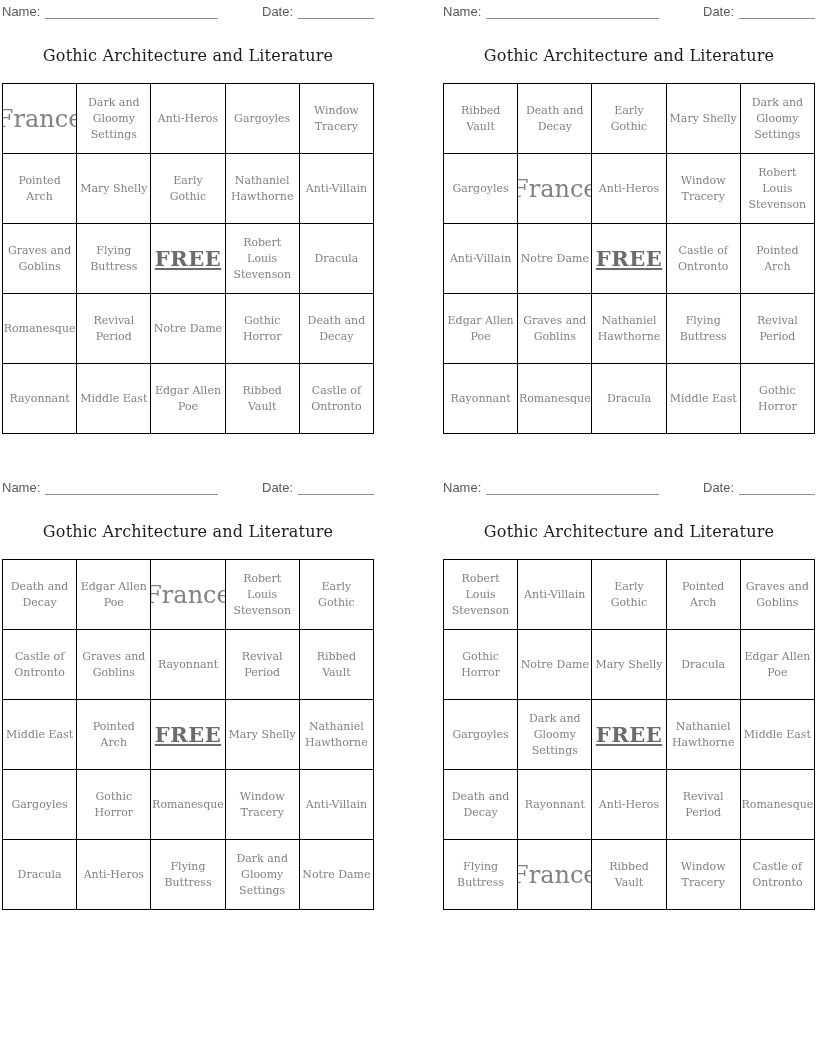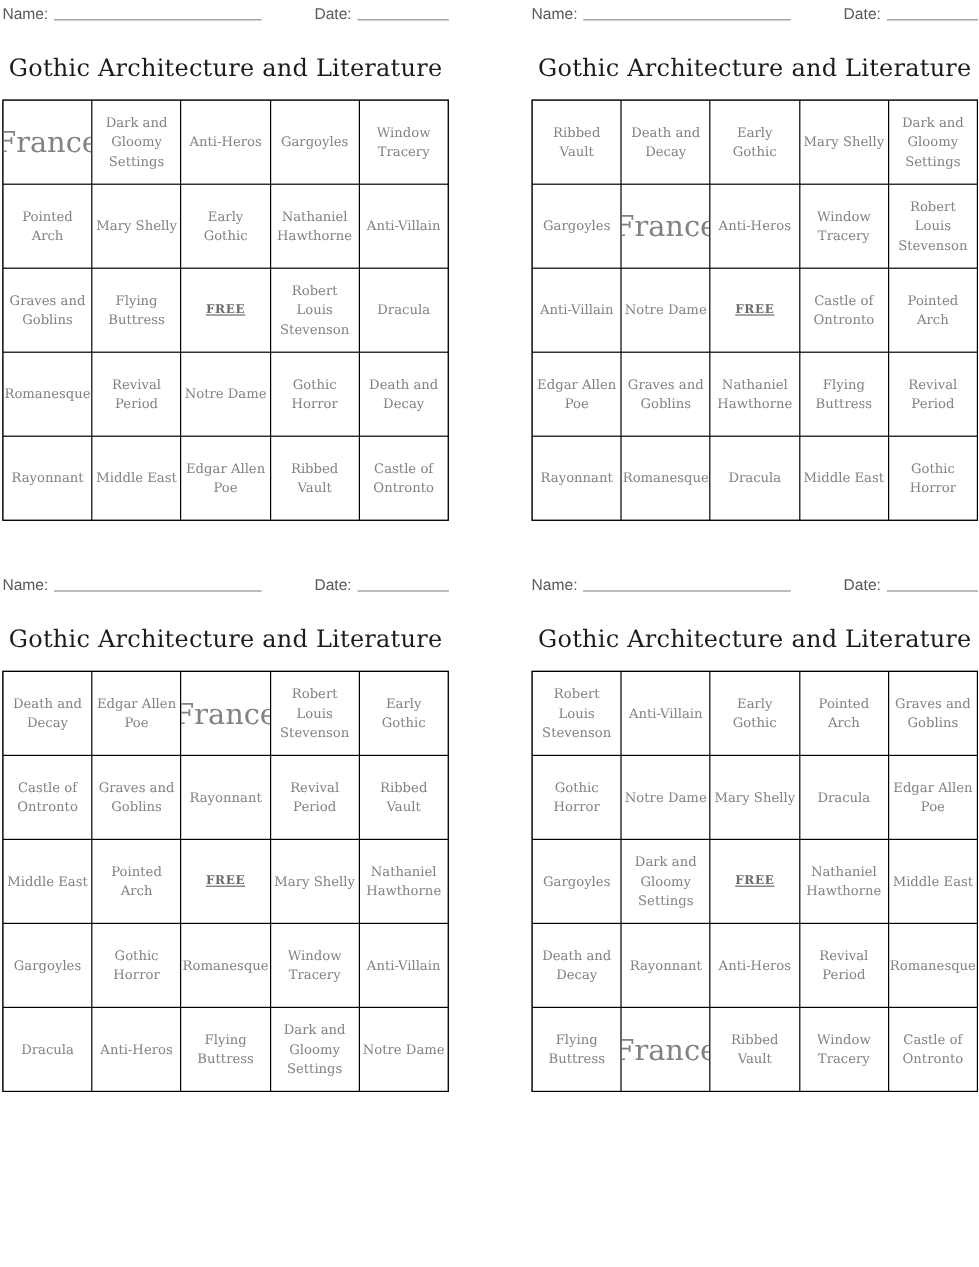--- a/index.html
+++ b/index.html
@@ -43,7 +43,7 @@
     height: 15px;
     line-height: 15px;
   }
-  .meta-group { display: flex; }
+  .meta-group { display: flex; align-items: flex-end; }
   .name-group { width: 216px; }
   .date-group { width: 112px; margin-left: 12px; }
   .meta-label { white-space: nowrap; padding-right: 5px; }

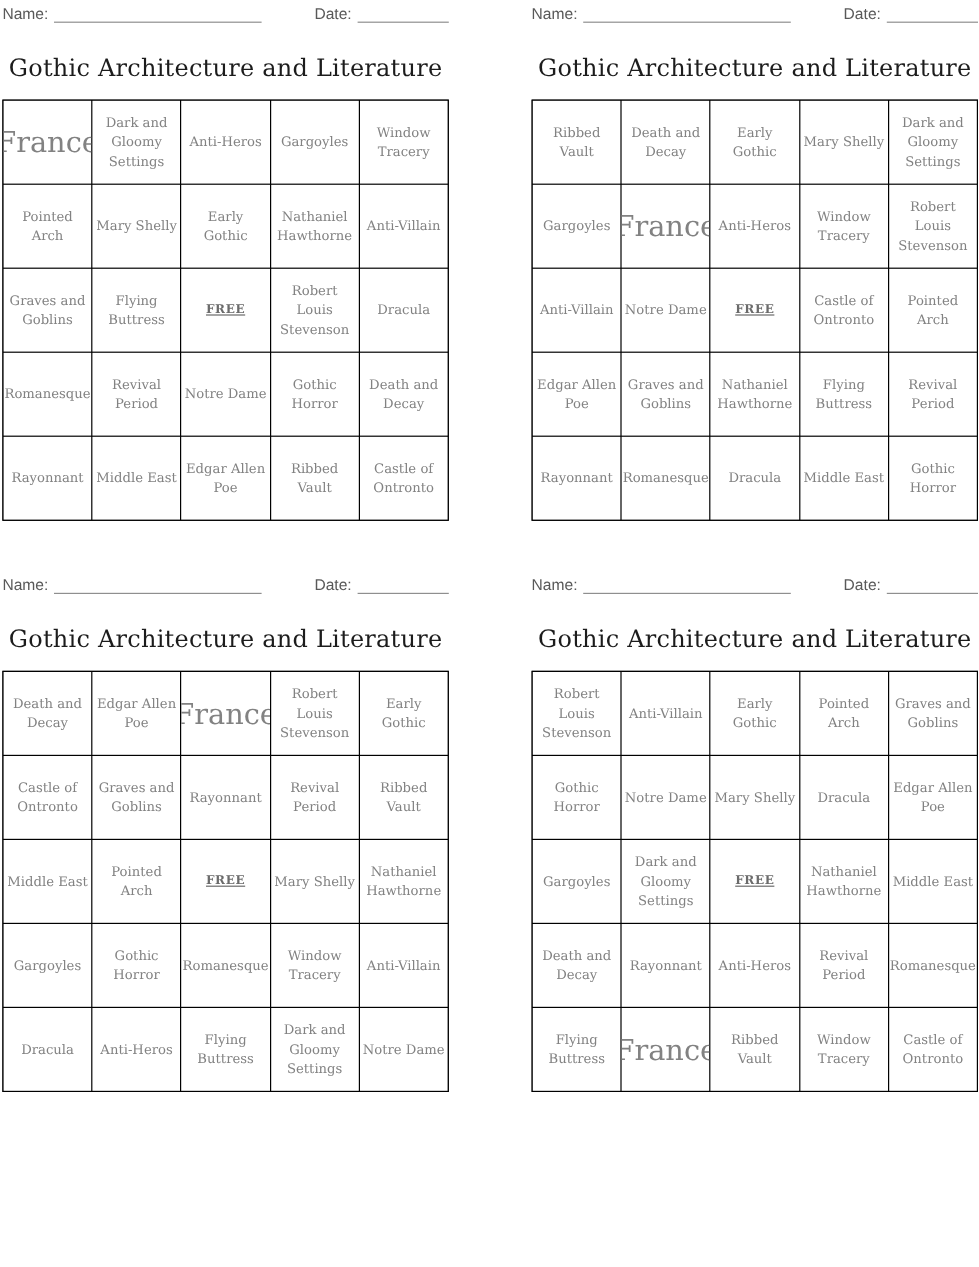--- a/index.html
+++ b/index.html
@@ -55,7 +55,7 @@
   .card-title {
     margin: 25px 0 0 0;
     text-align: center;
-    font-size: 20px;
+    font-size: 16px;
     font-weight: 400;
     line-height: 24px;
     color: var(--title-text, #1c1c1c);

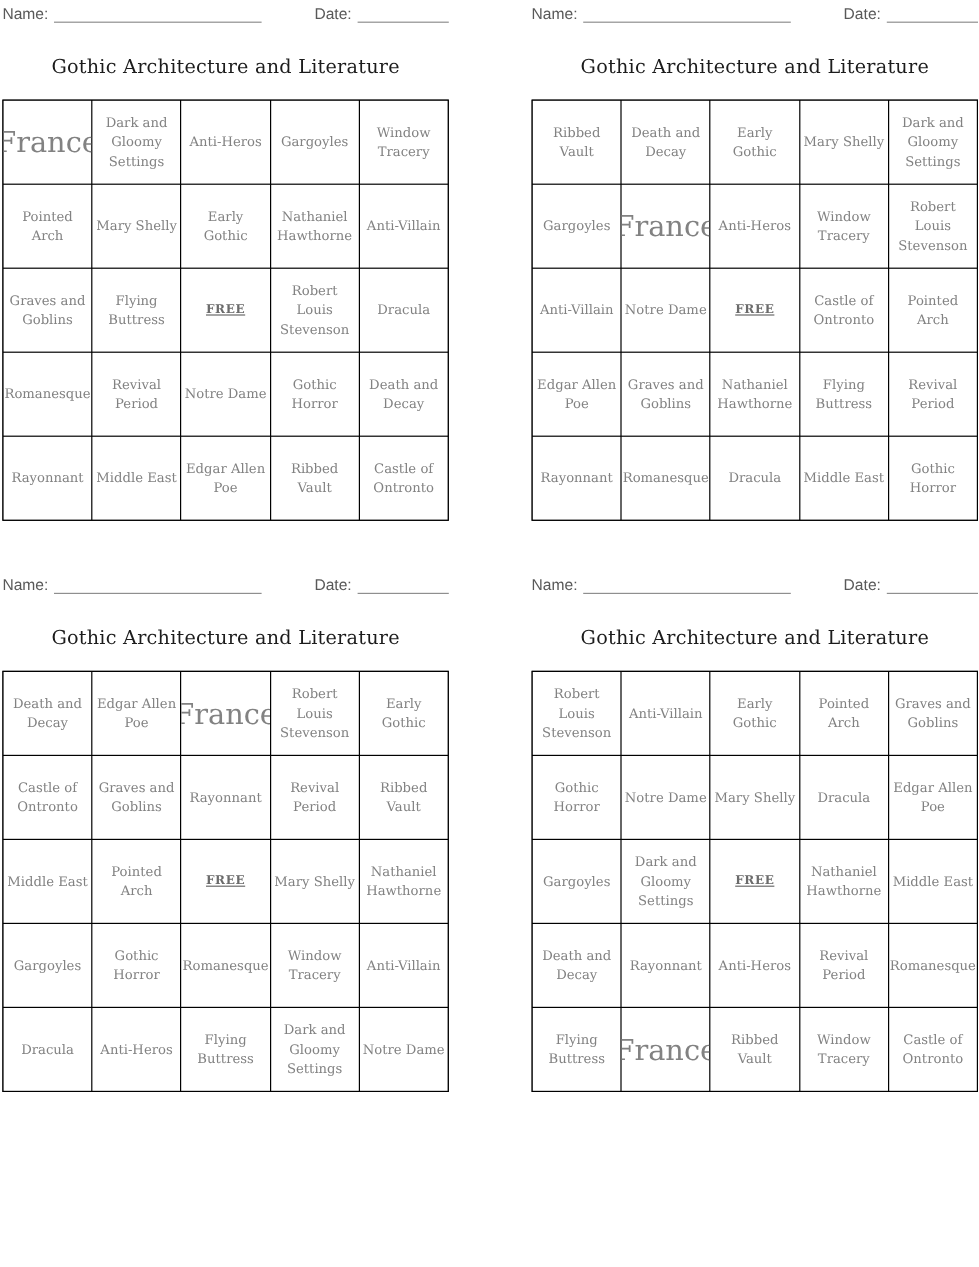--- a/index.html
+++ b/index.html
@@ -87,7 +87,7 @@
   }
   .cell.large { font-size: 24px; line-height: 22px; }
   .cell.free {
-    font-size: 10px;
+    font-size: 21px;
     font-weight: 700;
     text-decoration: underline;
     letter-spacing: 0.5px;

